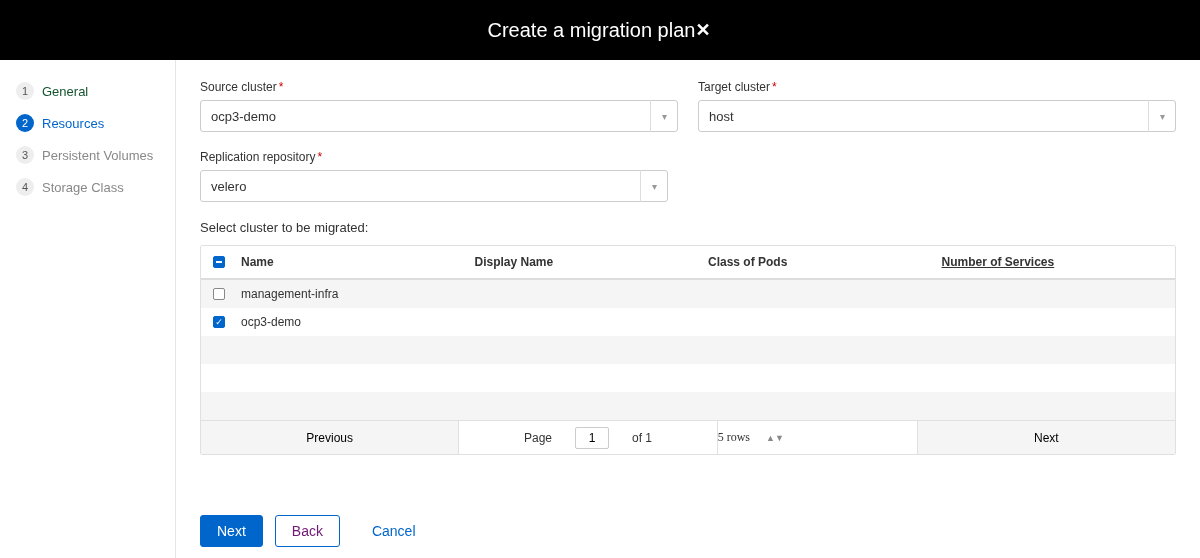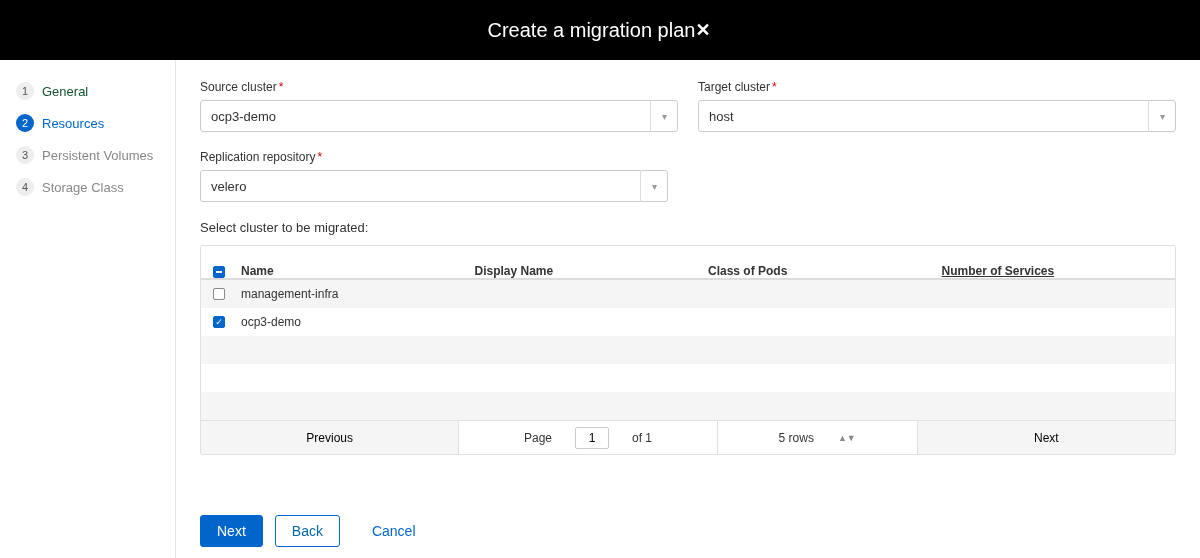--- a/index.html
+++ b/index.html
@@ -132,7 +132,7 @@
       font-weight: 600;
       color: #333;
       height: 34px;
-      align-items: flex-end;
+      align-items: center;
     }
     .col-check { width: 36px; display:flex; justify-content:center; }
     .col-name { flex: 1.1; padding-left: 4px; }

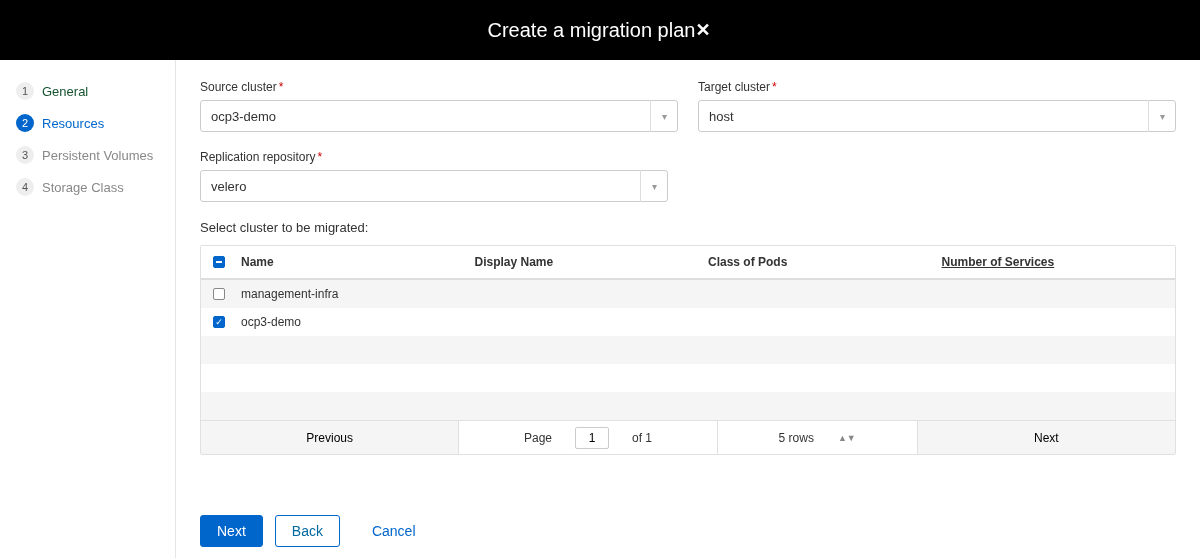--- a/index.html
+++ b/index.html
@@ -190,10 +190,10 @@
     }
     .rows-select {
       flex: 0 0 200px;
-      display:flex; align-items:center; justify-content:center;
+      display:flex; align-items:center; justify-content:flex-start;
       background:#fff;
       border-right:1px solid #e0e0e0;
-      gap:16px; color:#333;
+      gap:8px; color:#333;font-family:Liberation Serif, serif;
     }
     .footer {
       margin-top: 60px;

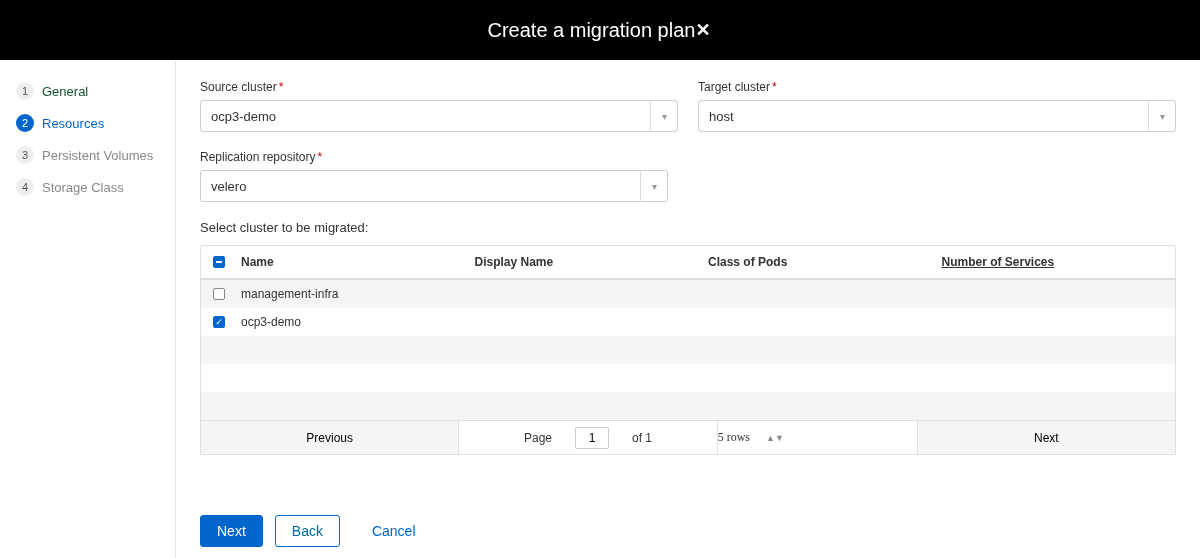--- a/index.html
+++ b/index.html
@@ -208,7 +208,7 @@
       cursor:pointer;
     }
     .btn-primary { background:#0066cc; color:#fff; border:1px solid #0066cc; }
-    .btn-secondary { background:#fff; color:#0369a1; border:1px solid #0066cc; }
+    .btn-secondary { background:#fff; color:#701a75; border:1px solid #0066cc; }
     .btn-link { background:none; border:none; color:#0066cc; padding:0 8px; margin-left:12px; }
     .sort-icon { font-size: 9px; color:#888; margin-left:8px; }
   </style>

